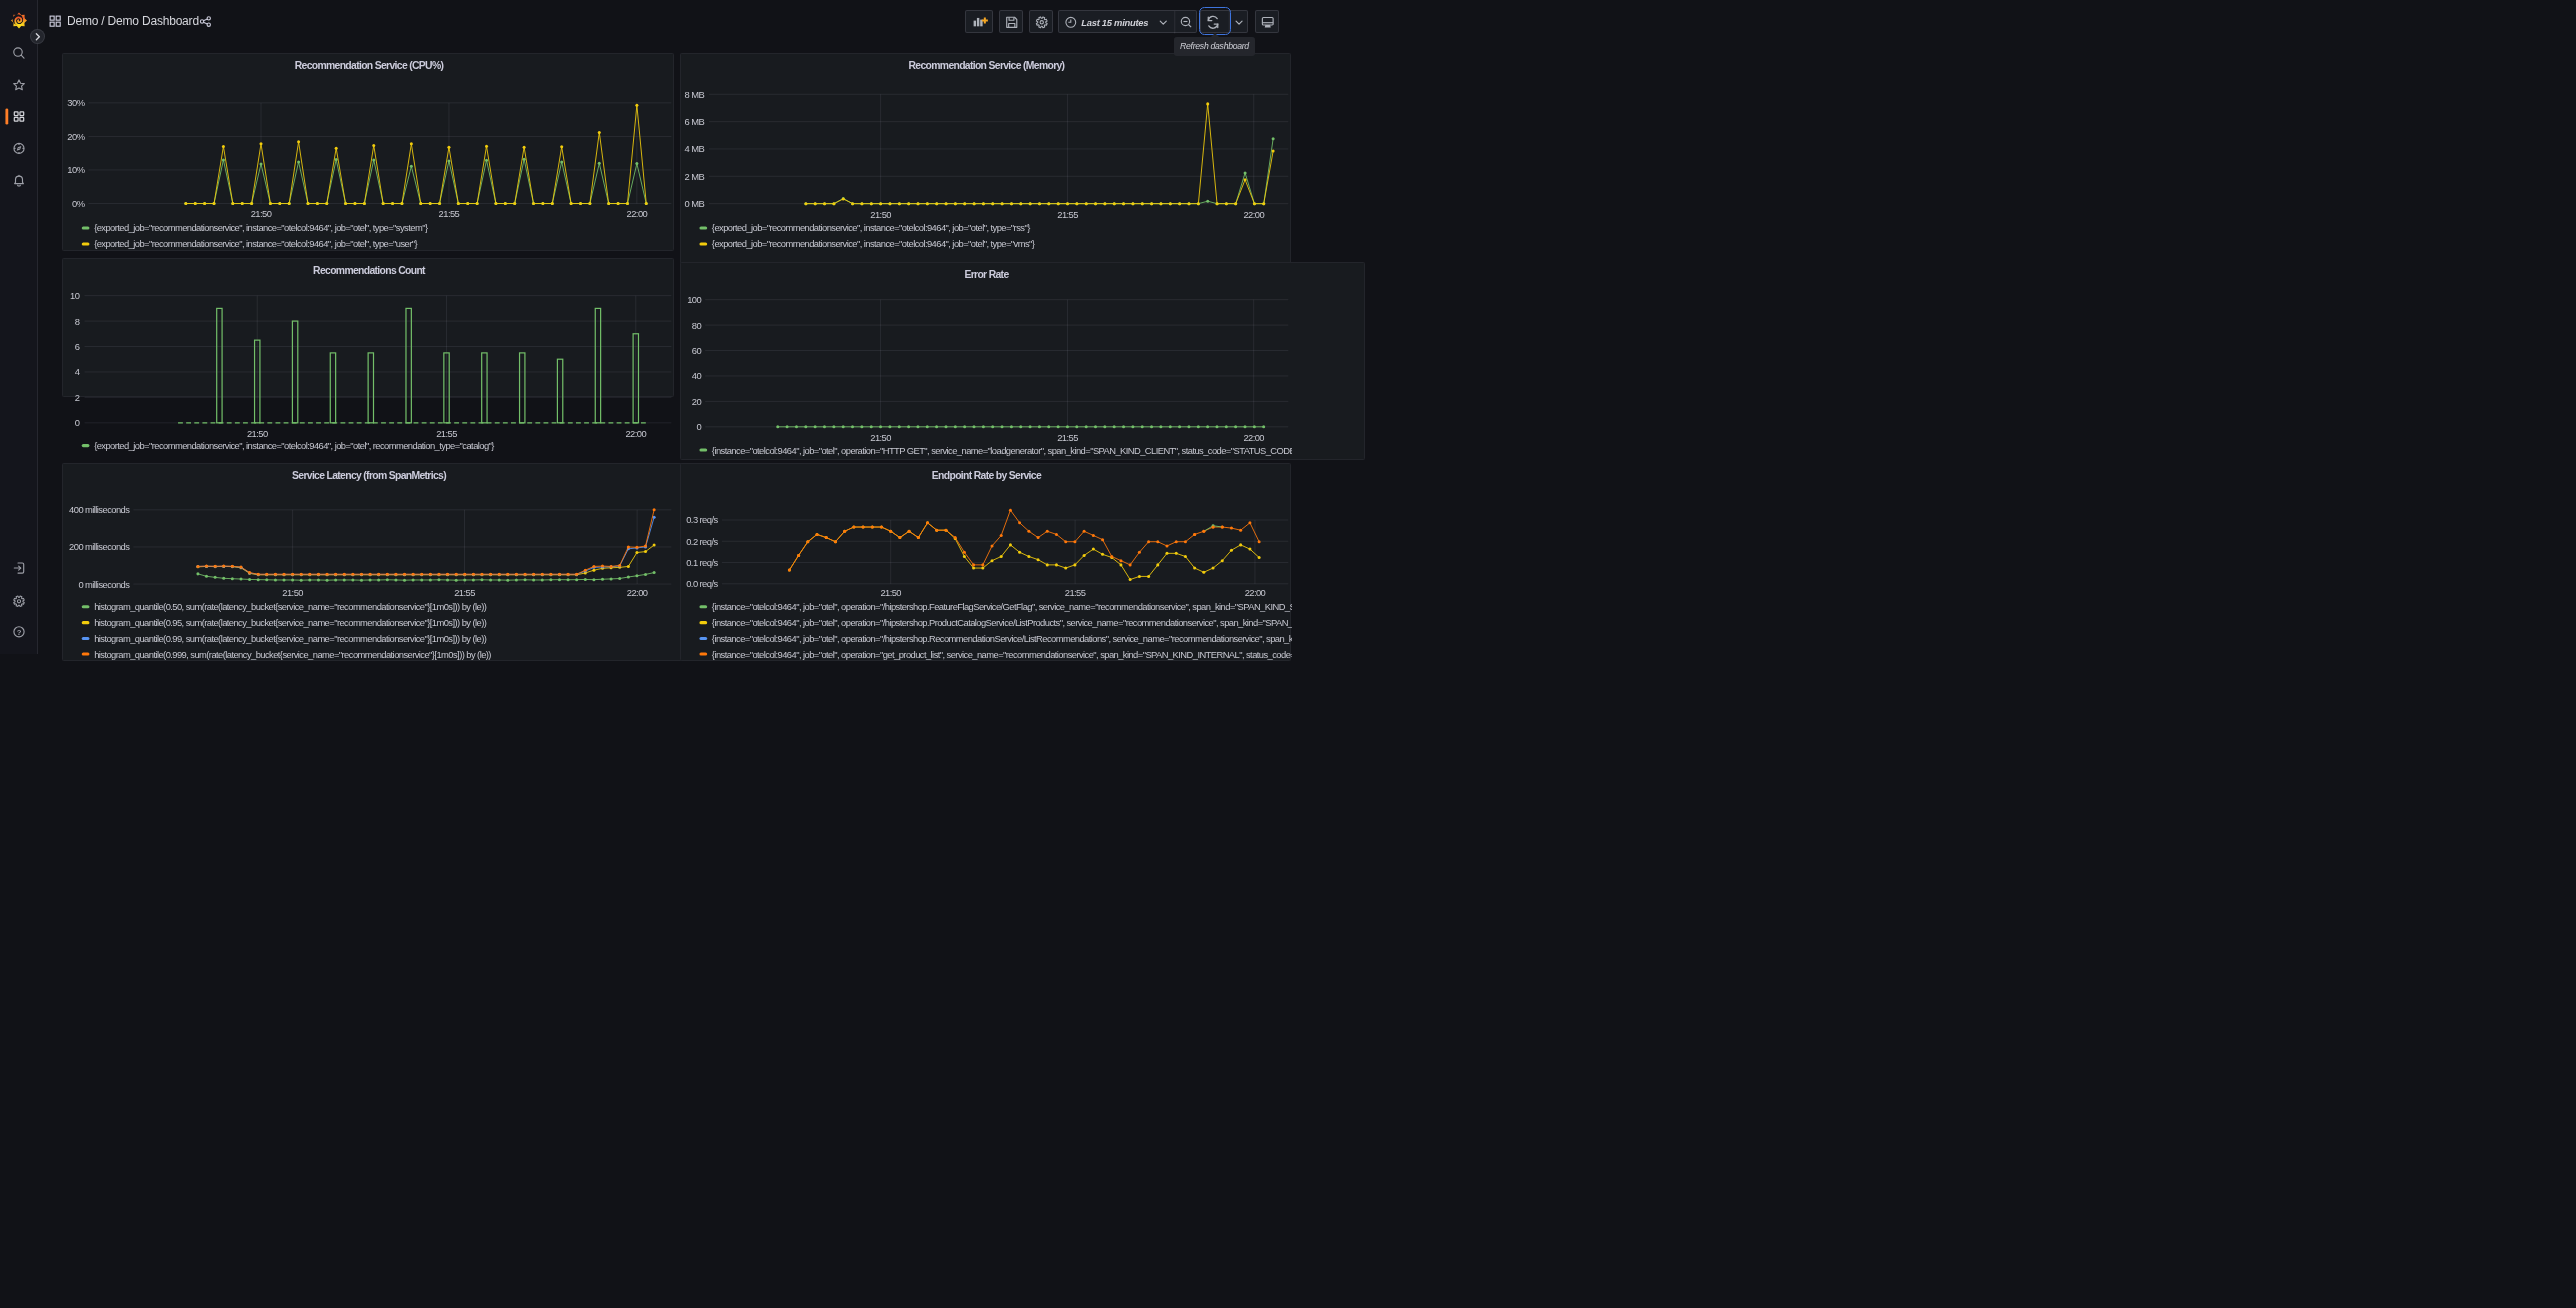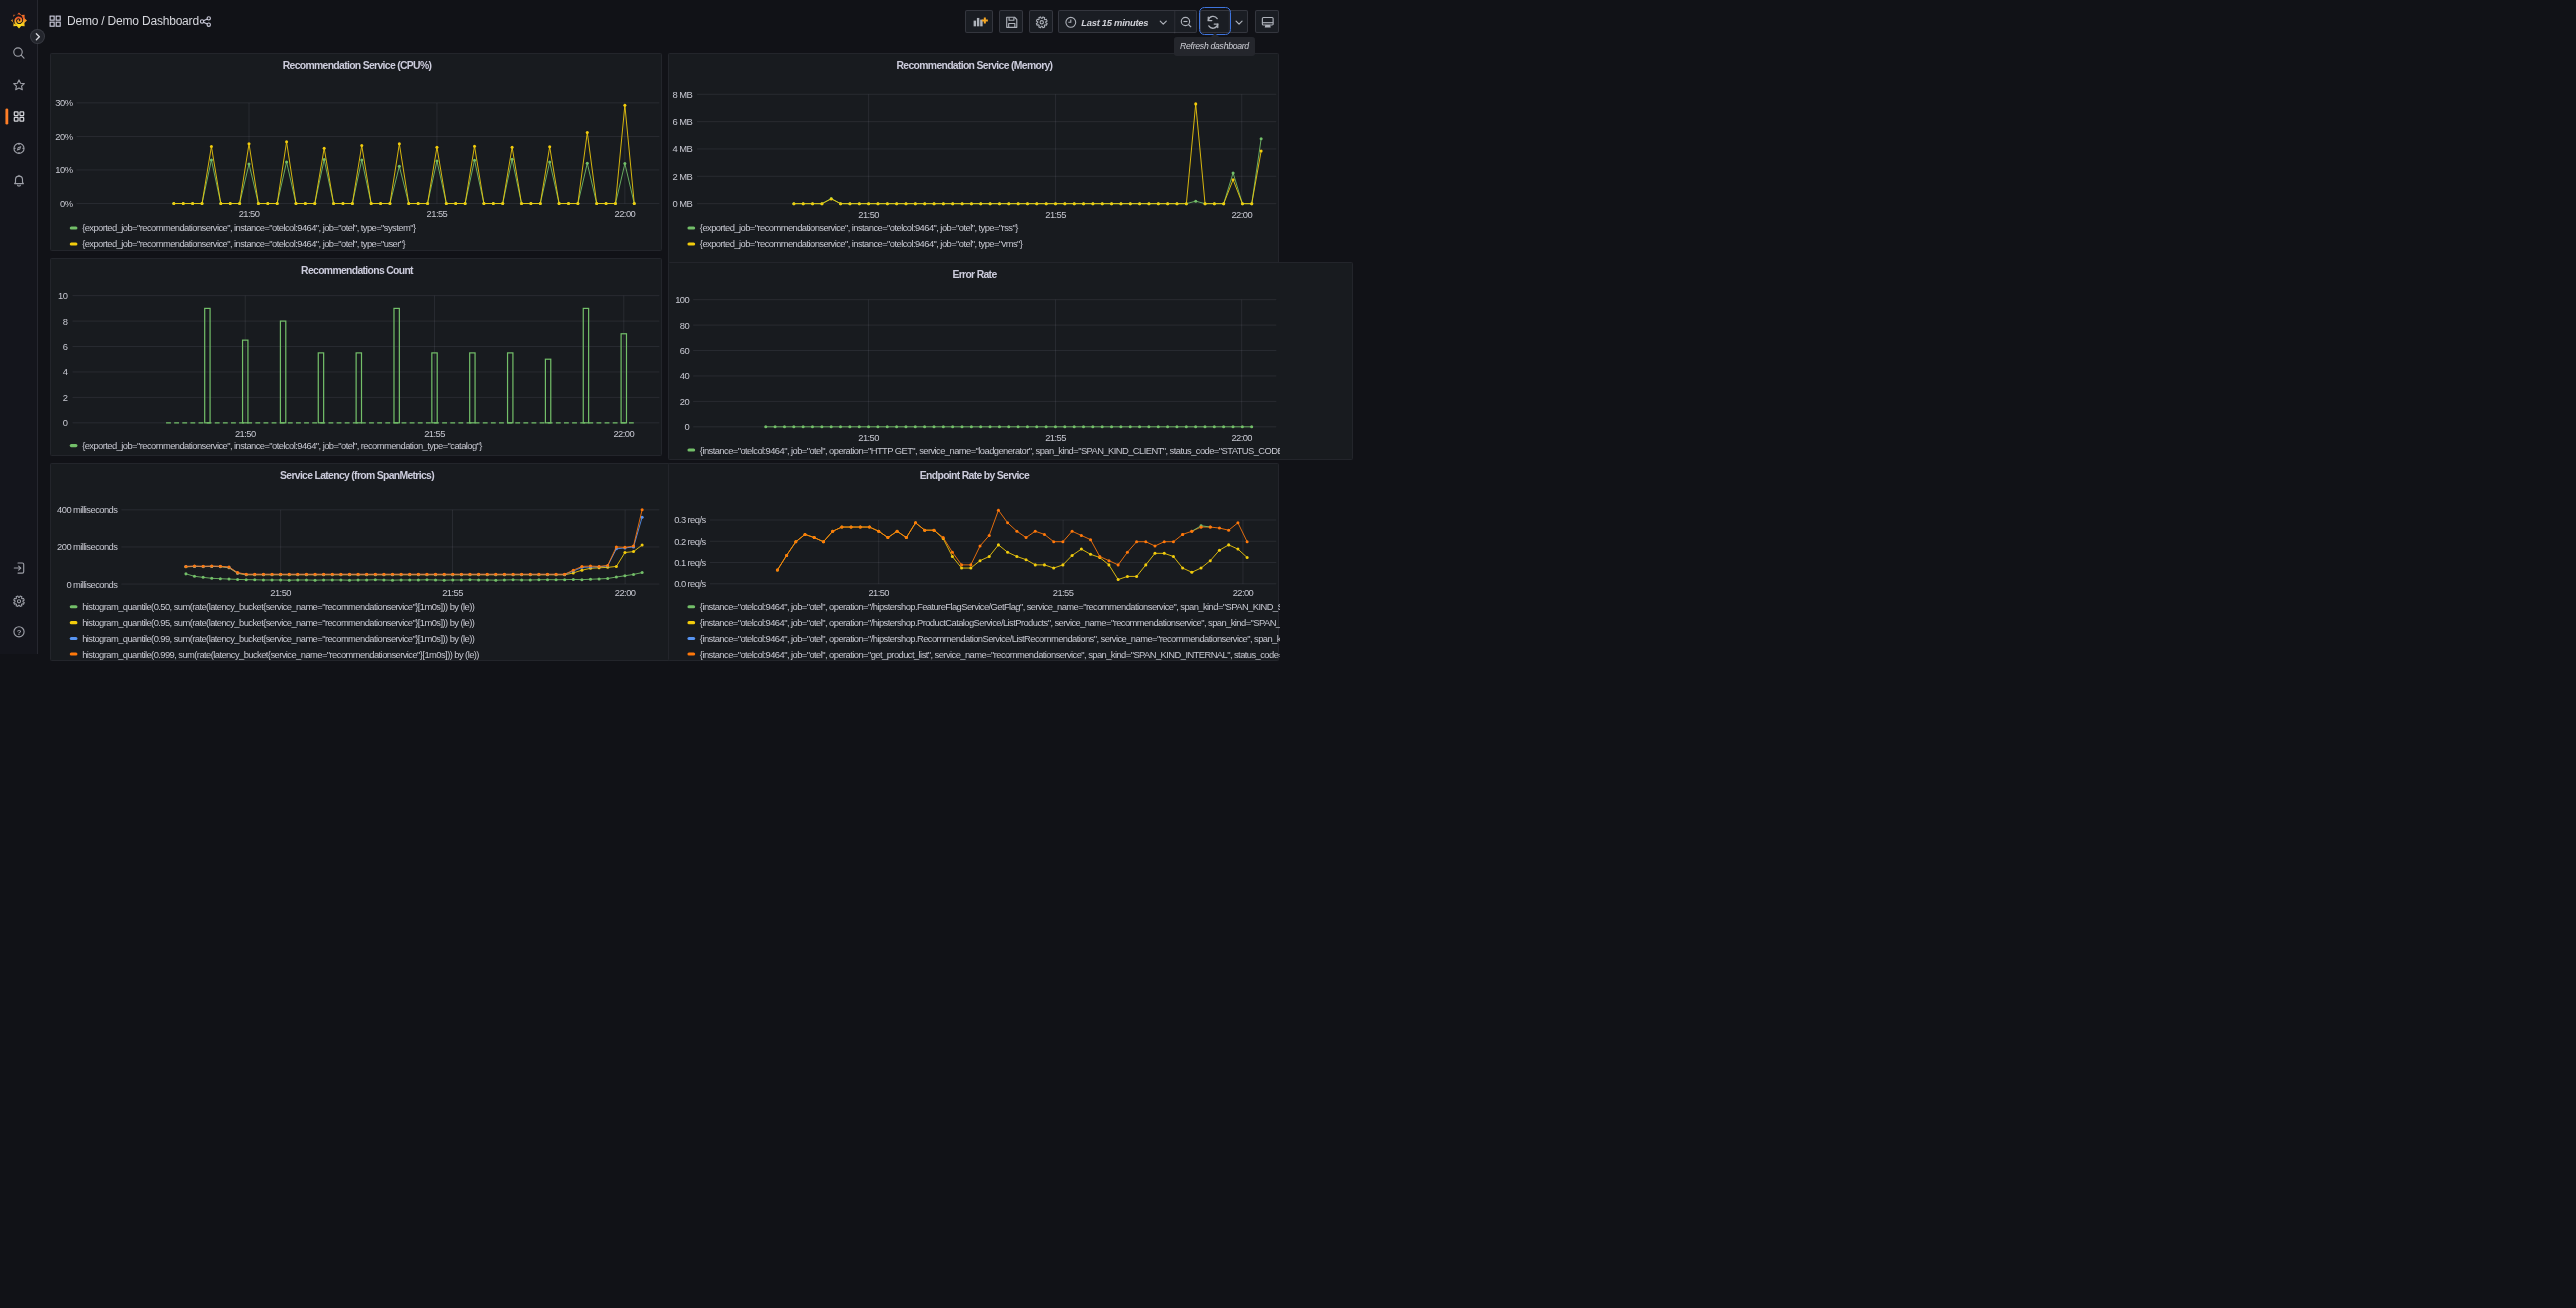--- a/index.html
+++ b/index.html
@@ -7,7 +7,7 @@
   border-right:0.7px solid rgba(204,204,220,0.1); z-index:5; }
 .expand { position:absolute; left:30px; top:29px; width:14.8px; height:14.8px; border-radius:50%;
   background:#24262d; border:0.7px solid rgba(204,204,220,0.12); z-index:6; }
-.panel { position:absolute; background:#181b1f; border:0.7px solid #23252b; border-radius:1.3px; }
+.panel { position:absolute; background:#181b1f; border:0.7px solid #23252b; border-radius:1.3px;margin-left:12px; }
 .tbtn { position:absolute; top:10.3px; height:22.6px; background:#1a1d23;
   border:0.7px solid rgba(204,204,220,0.15); border-radius:2px;font-style:italic; }
 .tbtn svg { display:block; }

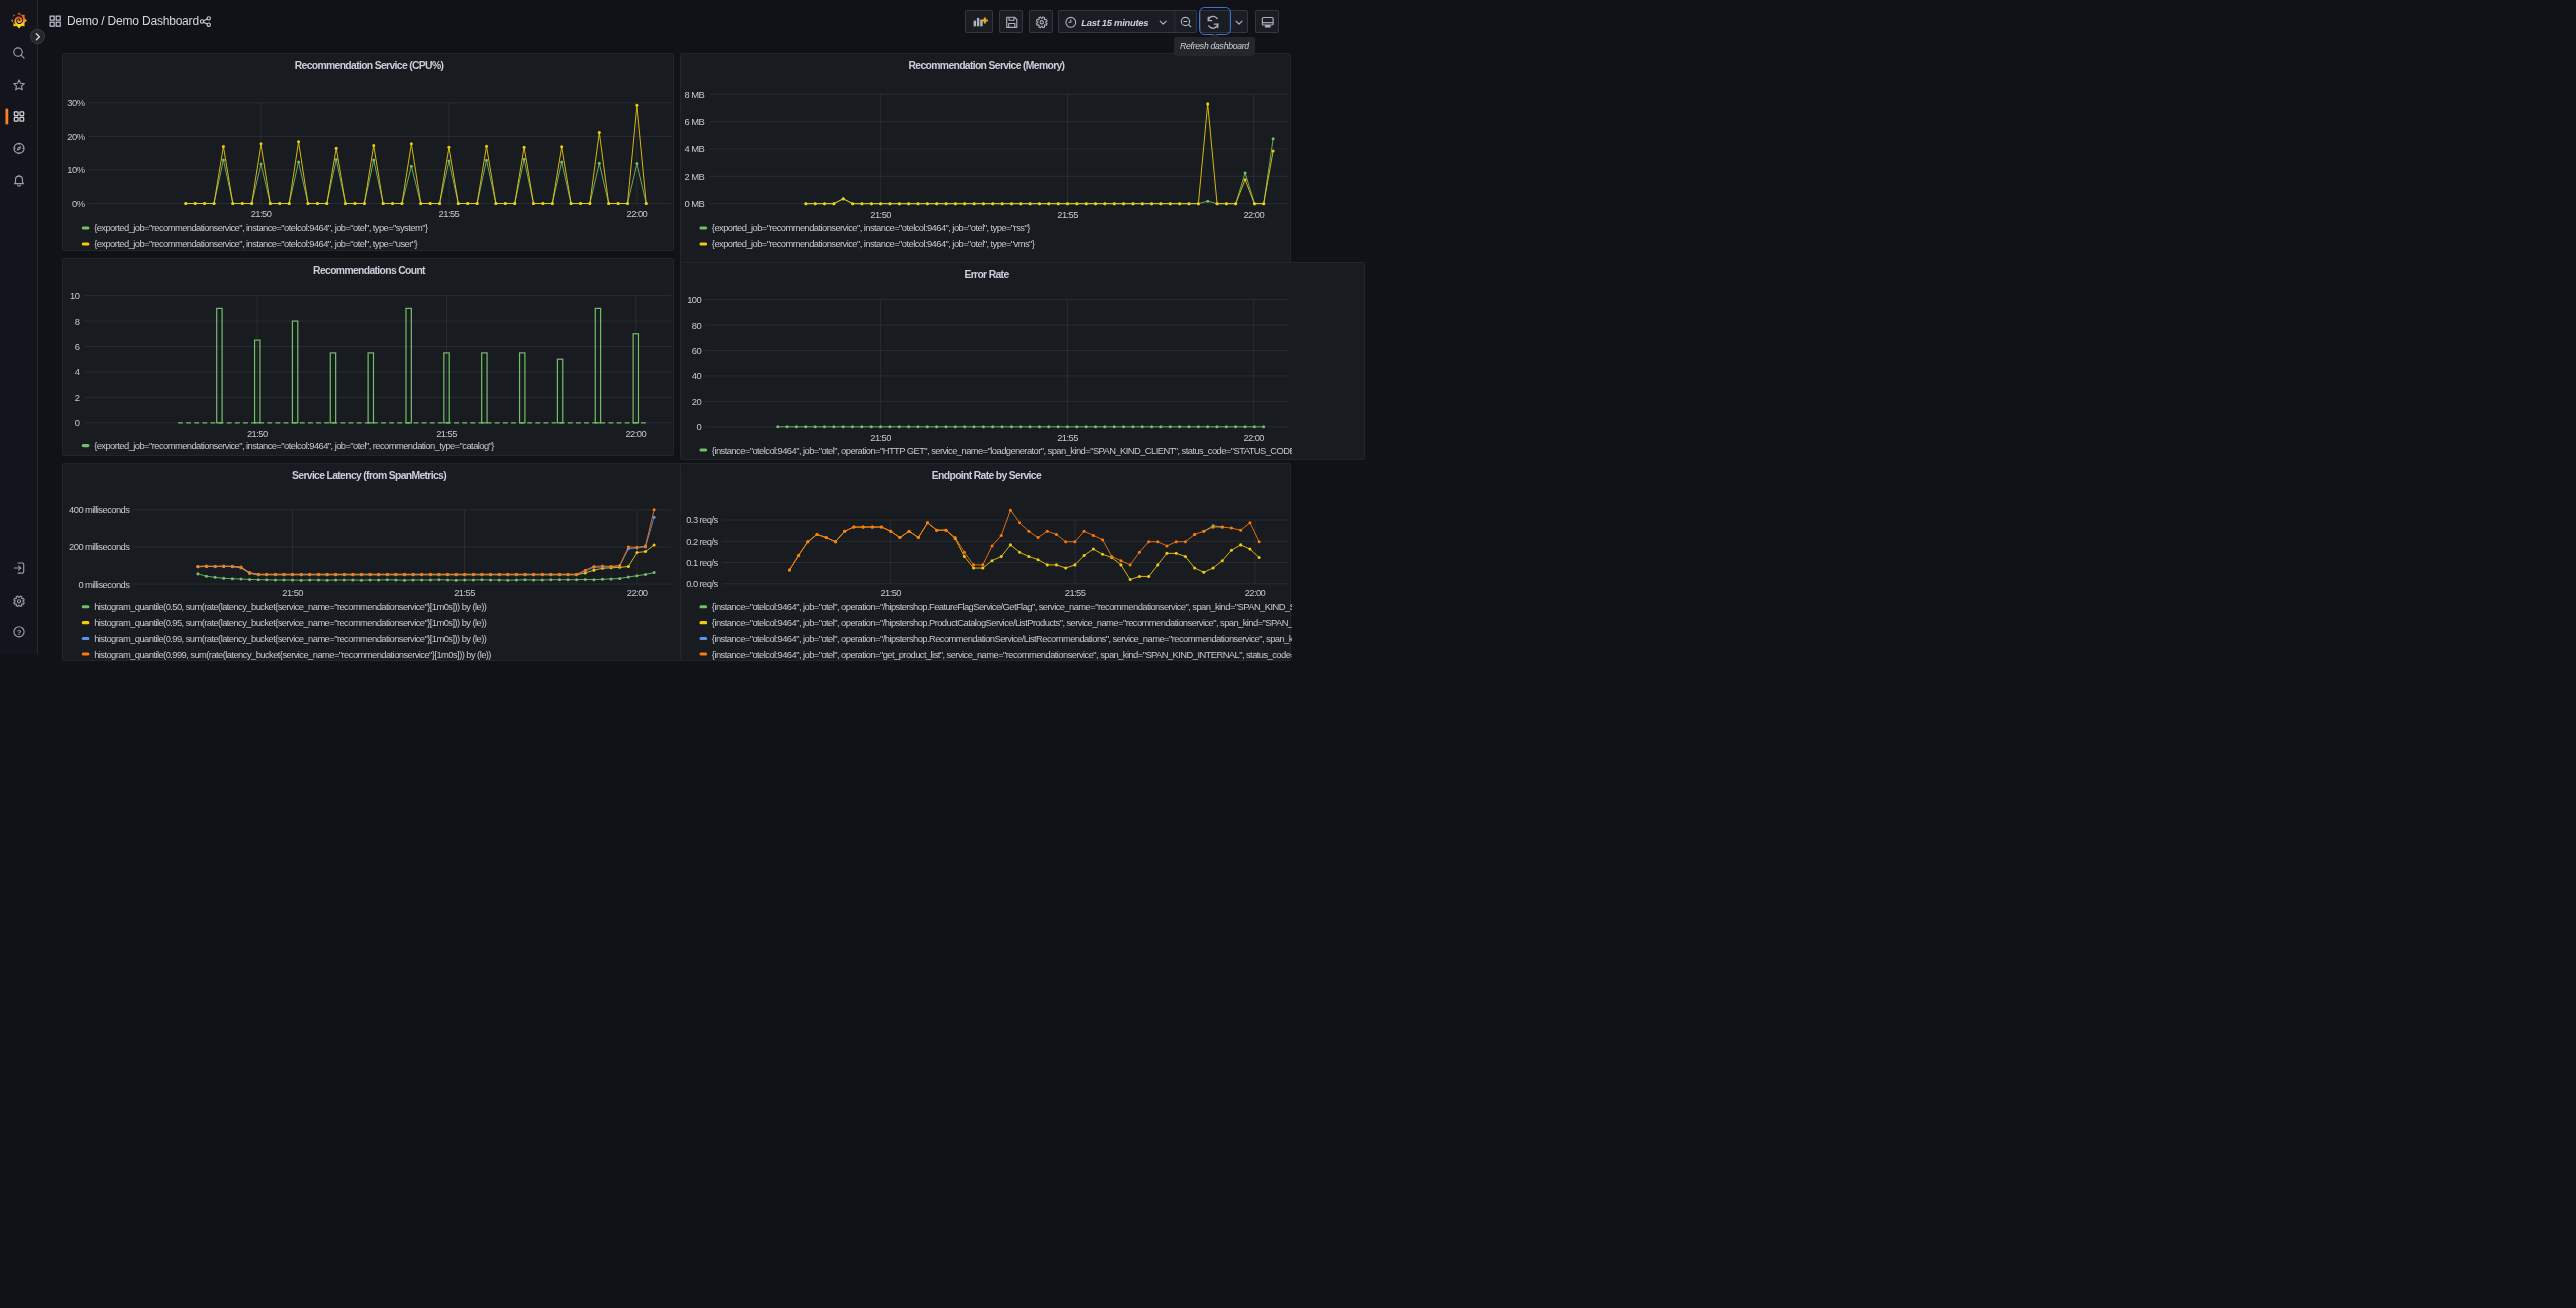--- a/index.html
+++ b/index.html
@@ -411,7 +411,7 @@
       <rect x="27.5" y="280.7" width="11.5" height="4.6" rx="2.3" fill="#f2cc0c"></rect>
       <text x="46" y="283" text-anchor="start" font-size="14" letter-spacing="-0.85" fill="#c7c8d1" font-weight="400" dominant-baseline="central">{exported_job="recommendationservice", instance="otelcol:9464", job="otel", type="vms"}</text>
     </svg></div>
-<div class="panel" style="left:50px;top:258px;width:612px;height:198px"><svg width="612" height="198" viewBox="0 0 911 295">
+<div class="panel" style="left:50px;top:258px;width:612px;height:139px"><svg width="612" height="198" viewBox="0 0 911 295">
       <text x="455.5" y="17.5" text-anchor="middle" font-size="15.5" letter-spacing="-1.0" fill="#ccccdc" font-weight="700" dominant-baseline="central">Recommendations Count</text>
       <line x1="31.7" y1="54.6" x2="906" y2="54.6" stroke="rgba(204,204,220,0.14)" stroke-width="1"></line>
       <text x="24" y="54.6" text-anchor="end" font-size="14" letter-spacing="-0.85" fill="#c7c8d1" font-weight="400" dominant-baseline="central">10</text>

